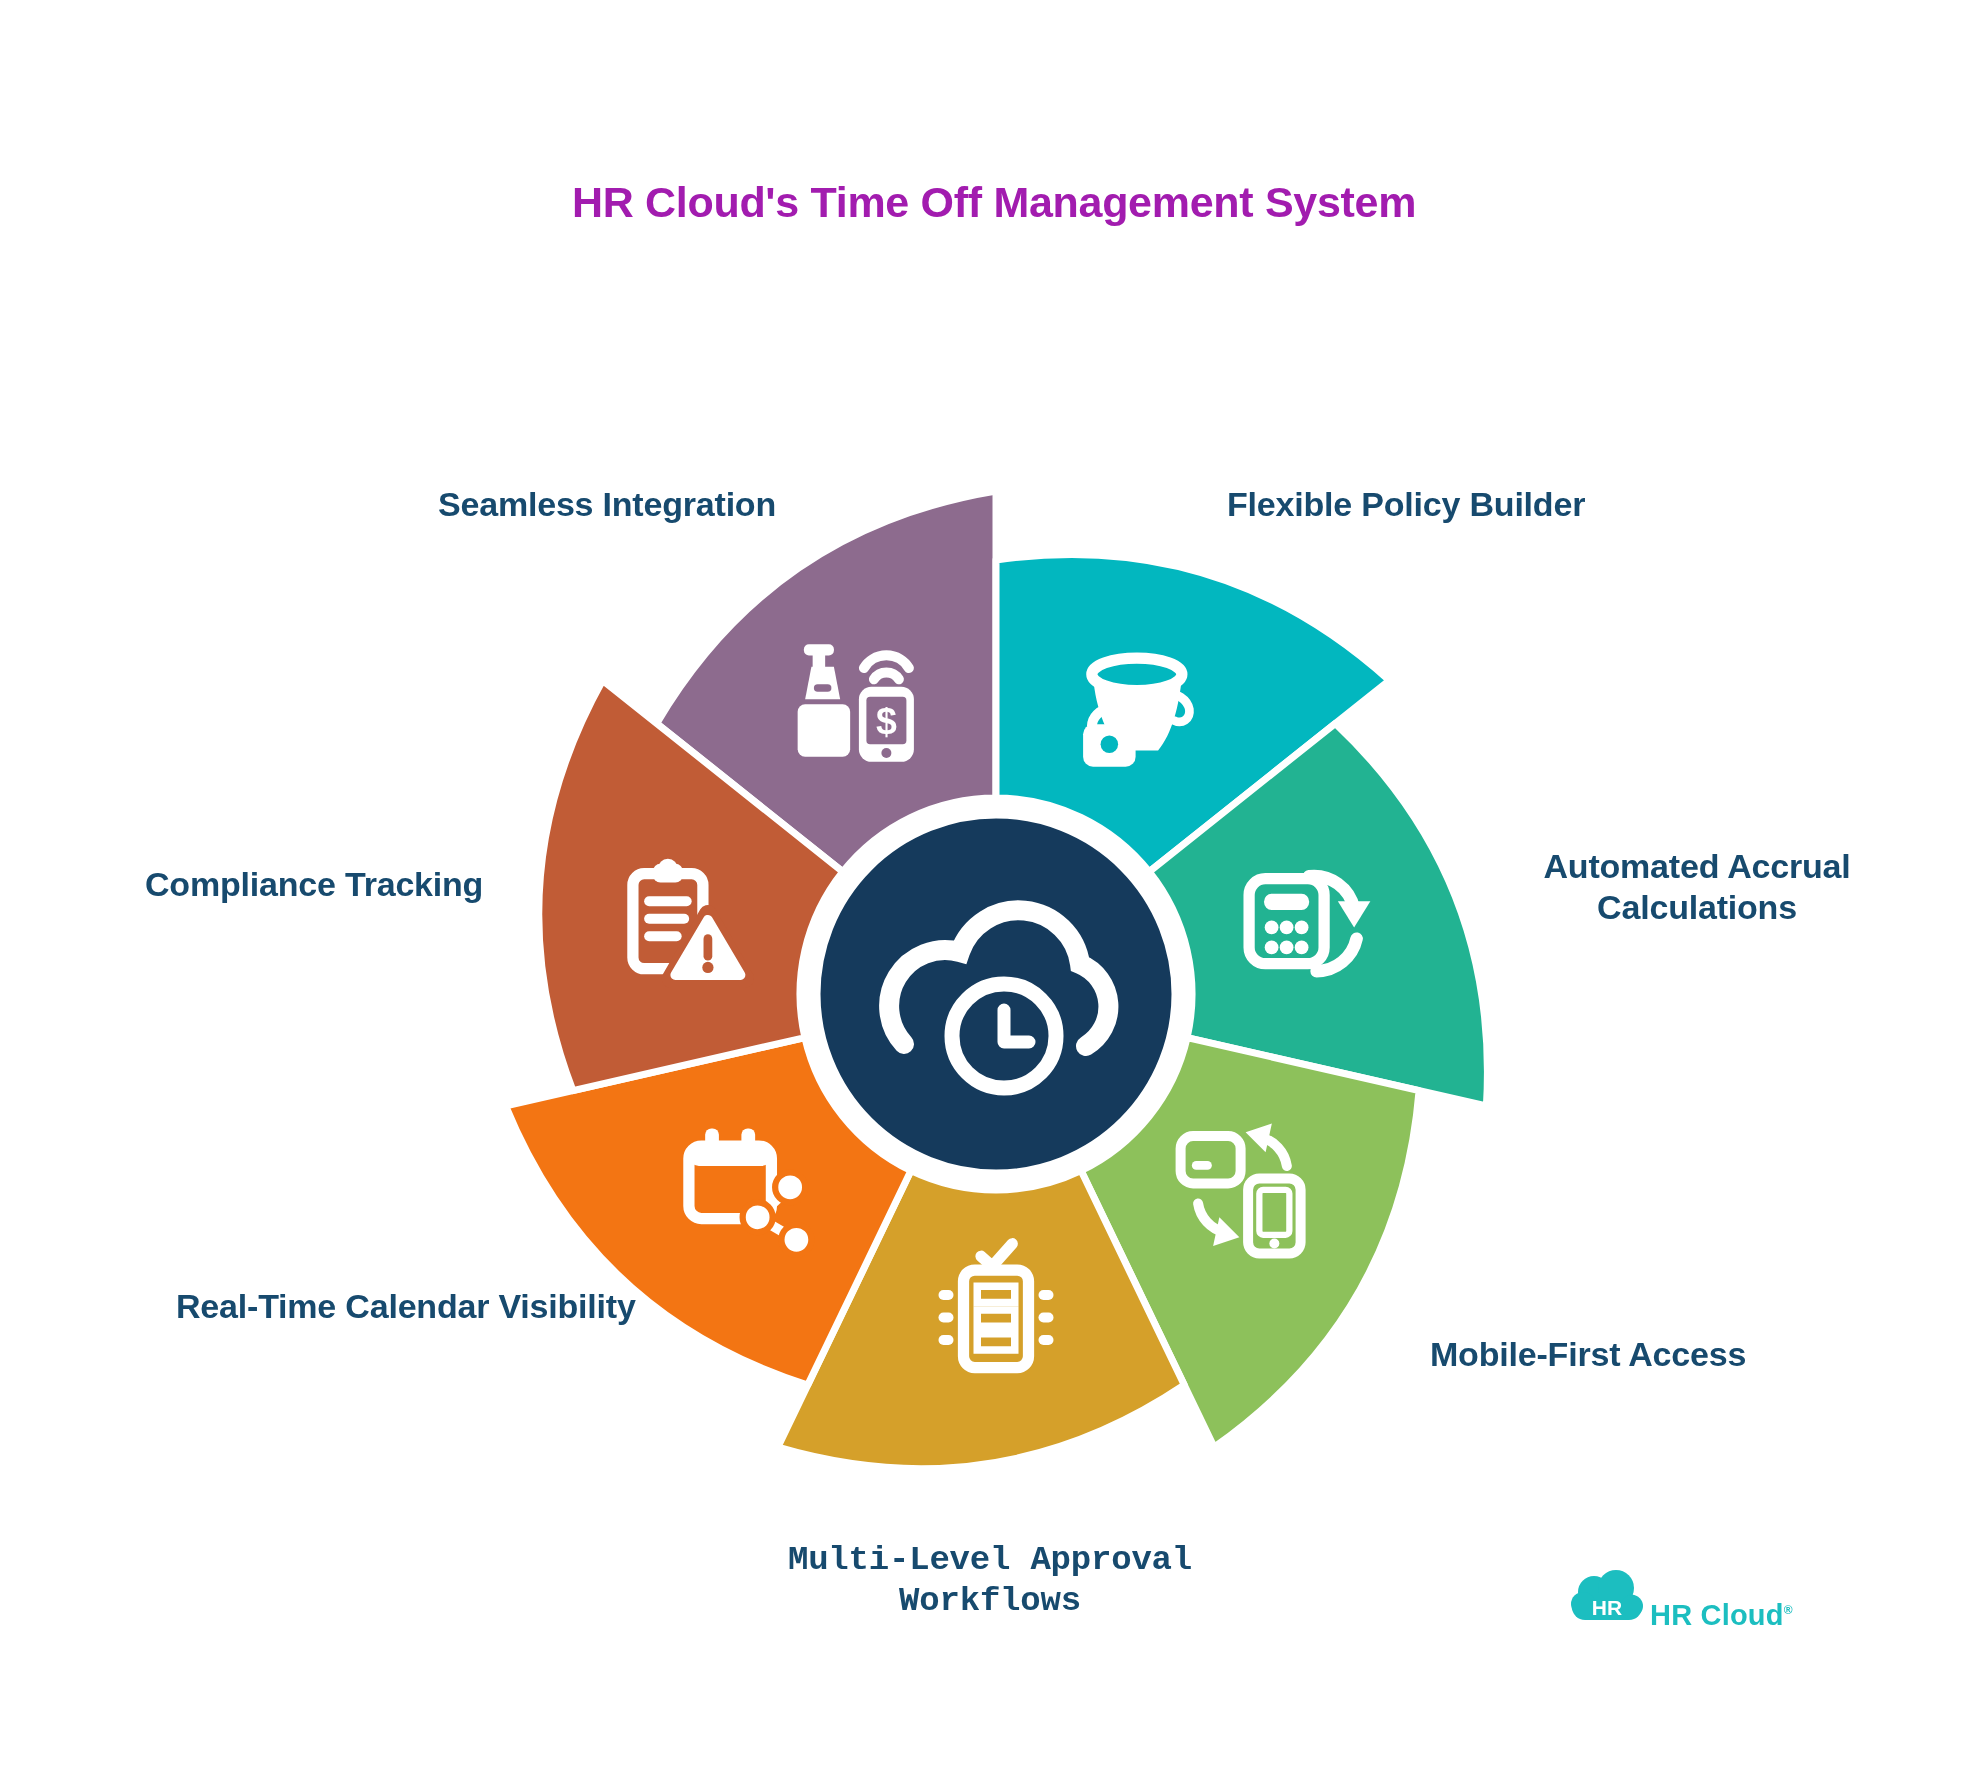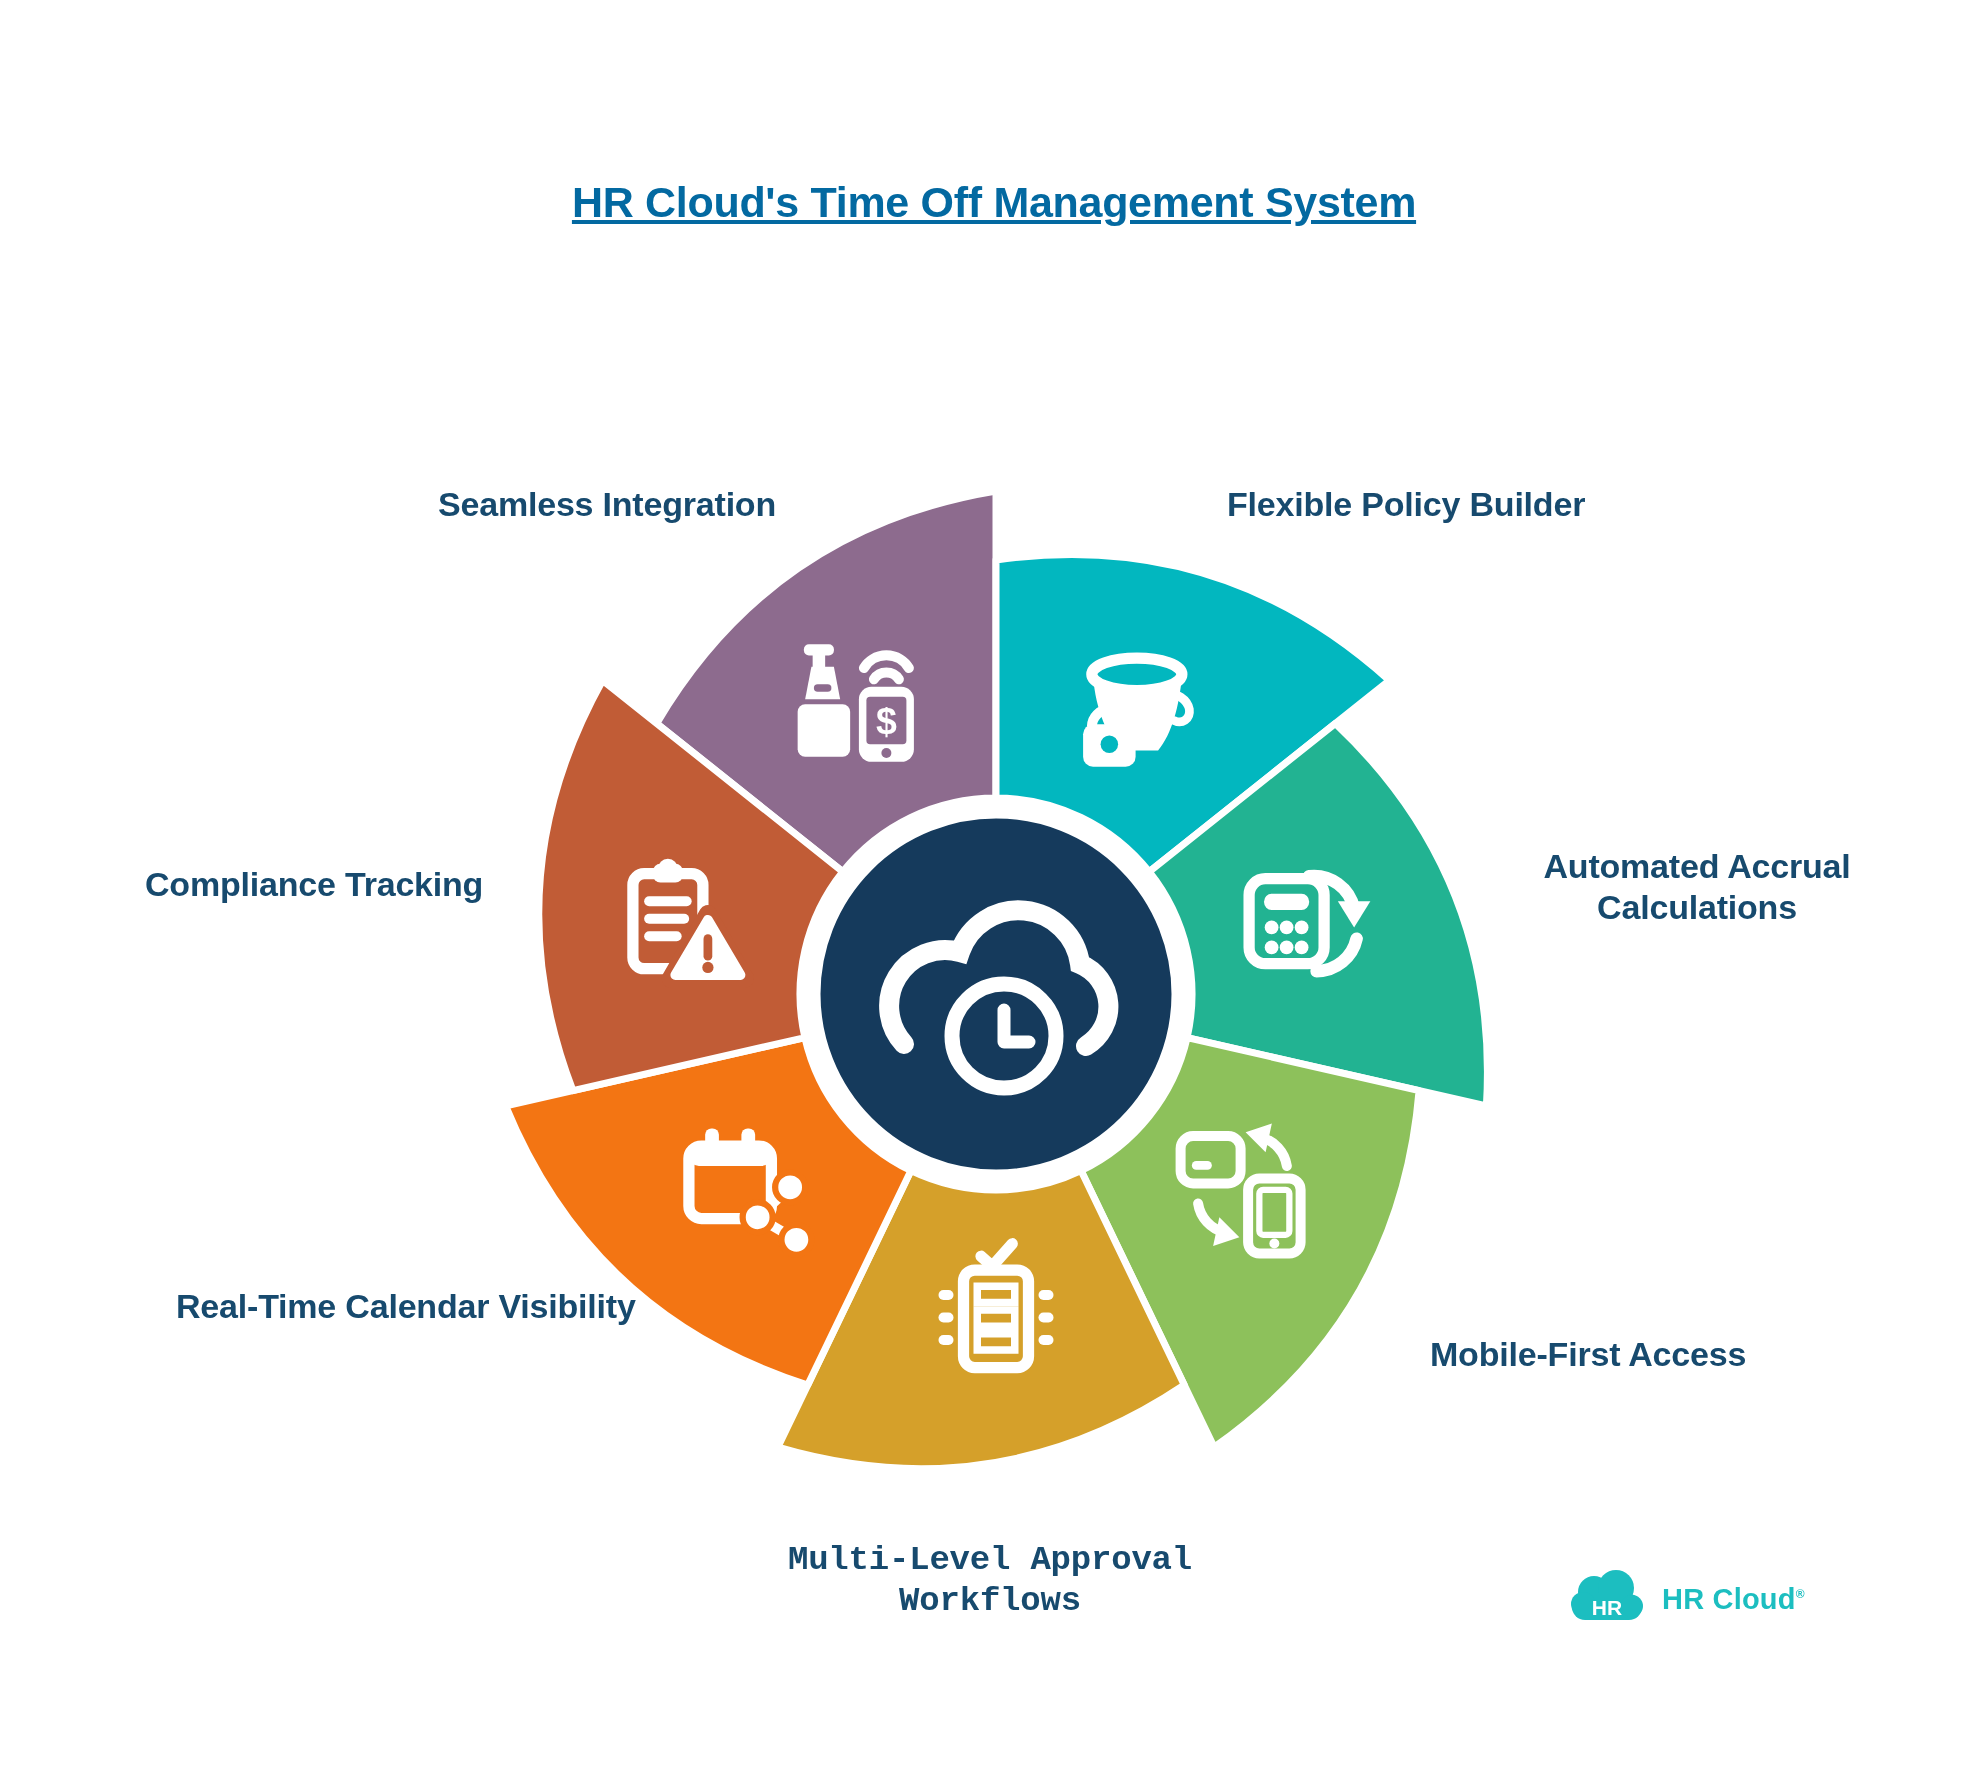--- a/index.html
+++ b/index.html
@@ -14,7 +14,7 @@
     position:absolute;left:12px;right:0;top:178px;
     text-align:center;
     font-size:43px;font-weight:bold;
-    color:#0369a1;letter-spacing:-0.3px;text-decoration:underline;
+    color:#a21caf;letter-spacing:-0.3px;
   }
   .seg-label{
     position:absolute;

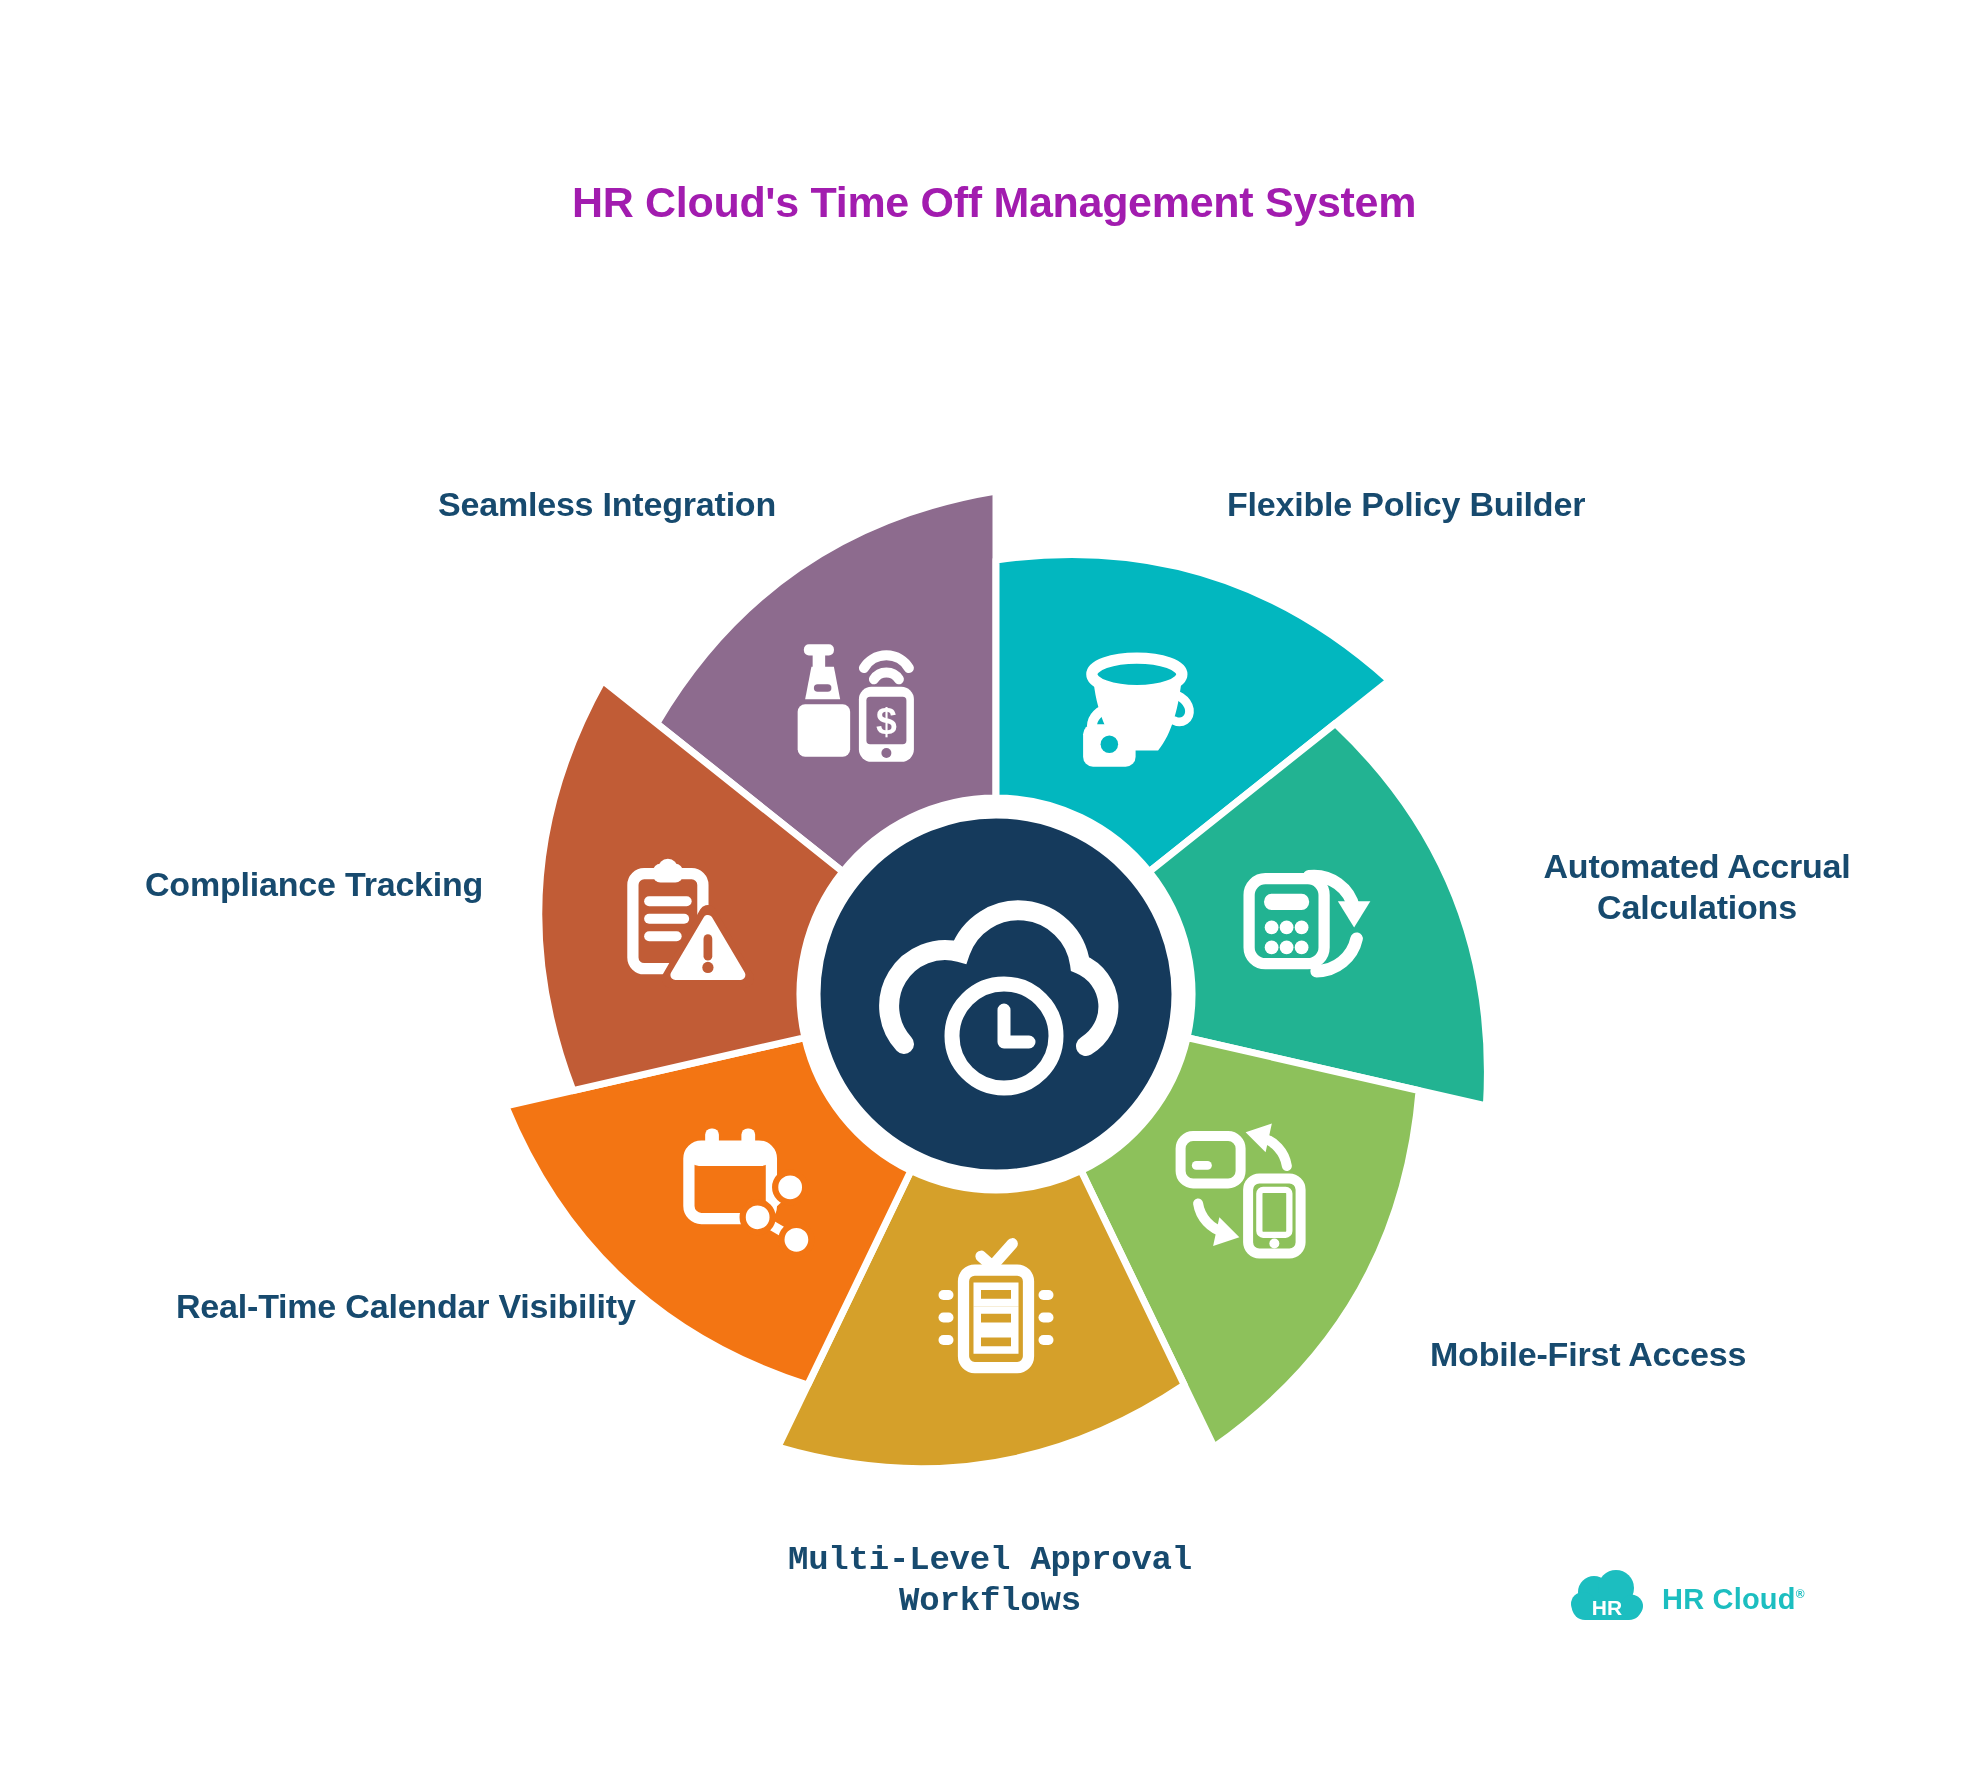--- a/index.html
+++ b/index.html
@@ -31,7 +31,7 @@
   #wheel-svg{position:absolute;left:0;top:0;}
   .logo{
     position:absolute;left:1566px;top:1566px;
-    display:flex;align-items:center;gap:12px;
+    display:flex;align-items:flex-end;
   }
   .logo-text{
     font-size:29px;font-weight:bold;color:#1CBEC0;letter-spacing:0.2px;

